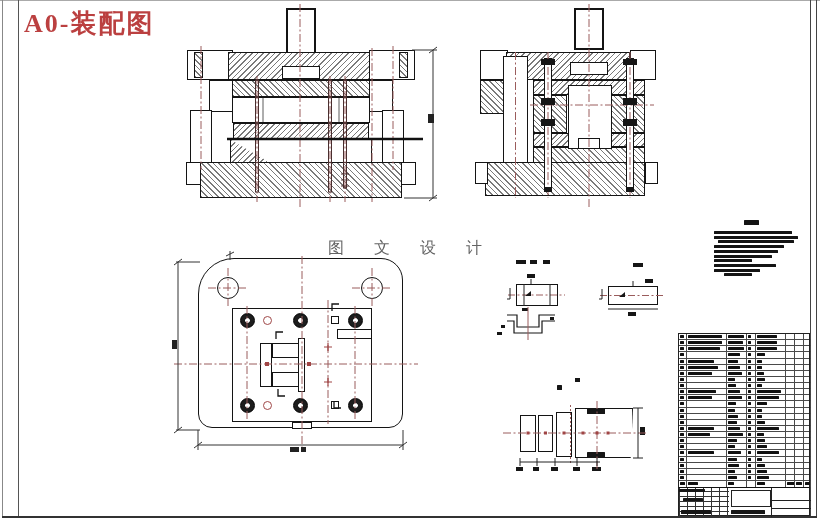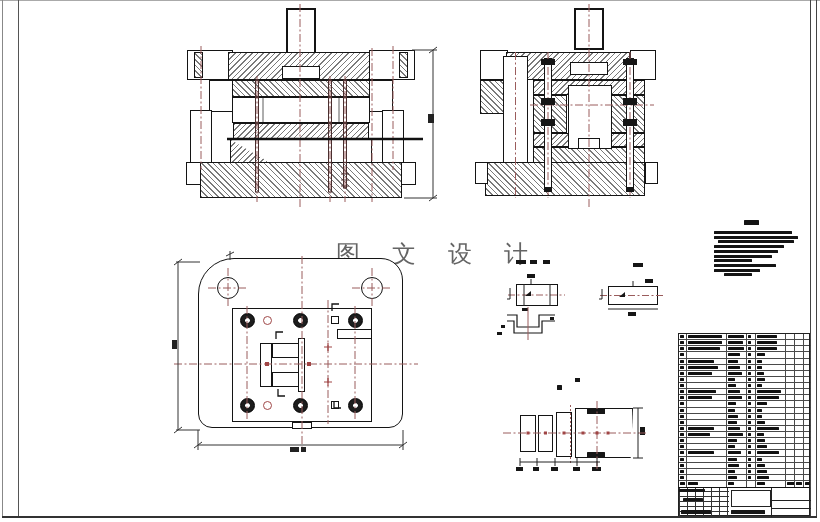--- a/index.html
+++ b/index.html
@@ -51,6 +51,7 @@
   <div class="ln" style="left:816px;top:0;width:1px;height:517px;background:#444;"></div>
   <div class="ln" style="left:2px;top:516px;width:815px;height:2px;background:#333;"></div>
 
+  <div id="title" style="color: rgb(187, 64, 64);">A0-装配图</div>
 
   <div id="wmark" style="color: rgb(79, 79, 79);">图 文 设 计</div>
 

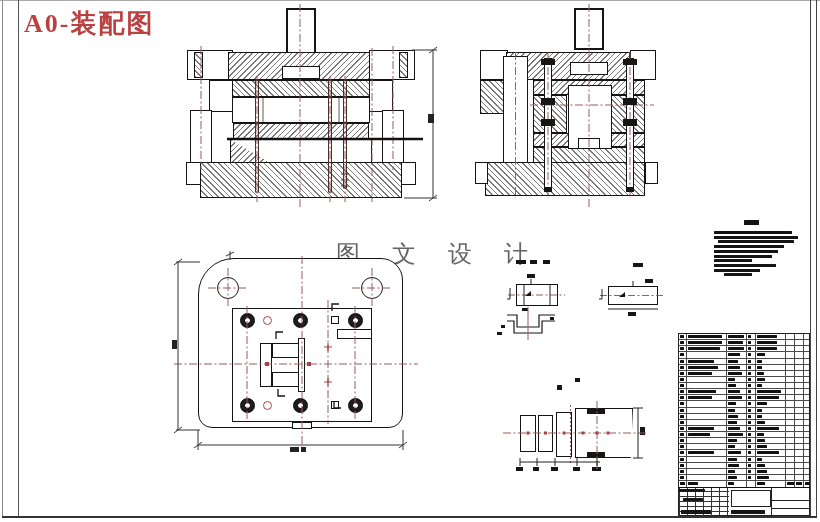--- a/index.html
+++ b/index.html
@@ -23,7 +23,7 @@
   #title{position:absolute;left:24px;top:6px;font-family:"Liberation Serif",serif;
          font-size:26px;font-weight:bold;letter-spacing:2px;}
   #wmark{position:absolute;left:328px;top:238px;font-family:"Liberation Serif",serif;
-         font-size:24px;letter-spacing:13px;opacity:.88;margin-left:8px;}
+         font-size:16px;letter-spacing:13px;opacity:.88;}
   
   #ptable{position:absolute;left:678px;top:333px;width:132px;height:154px;border-left:1px solid #222;border-right:1px solid #222;border-top:1px solid #222;box-sizing:border-box;}
   .trow{display:grid;box-sizing:border-box;border-bottom:1px solid #4a4a4a;}

